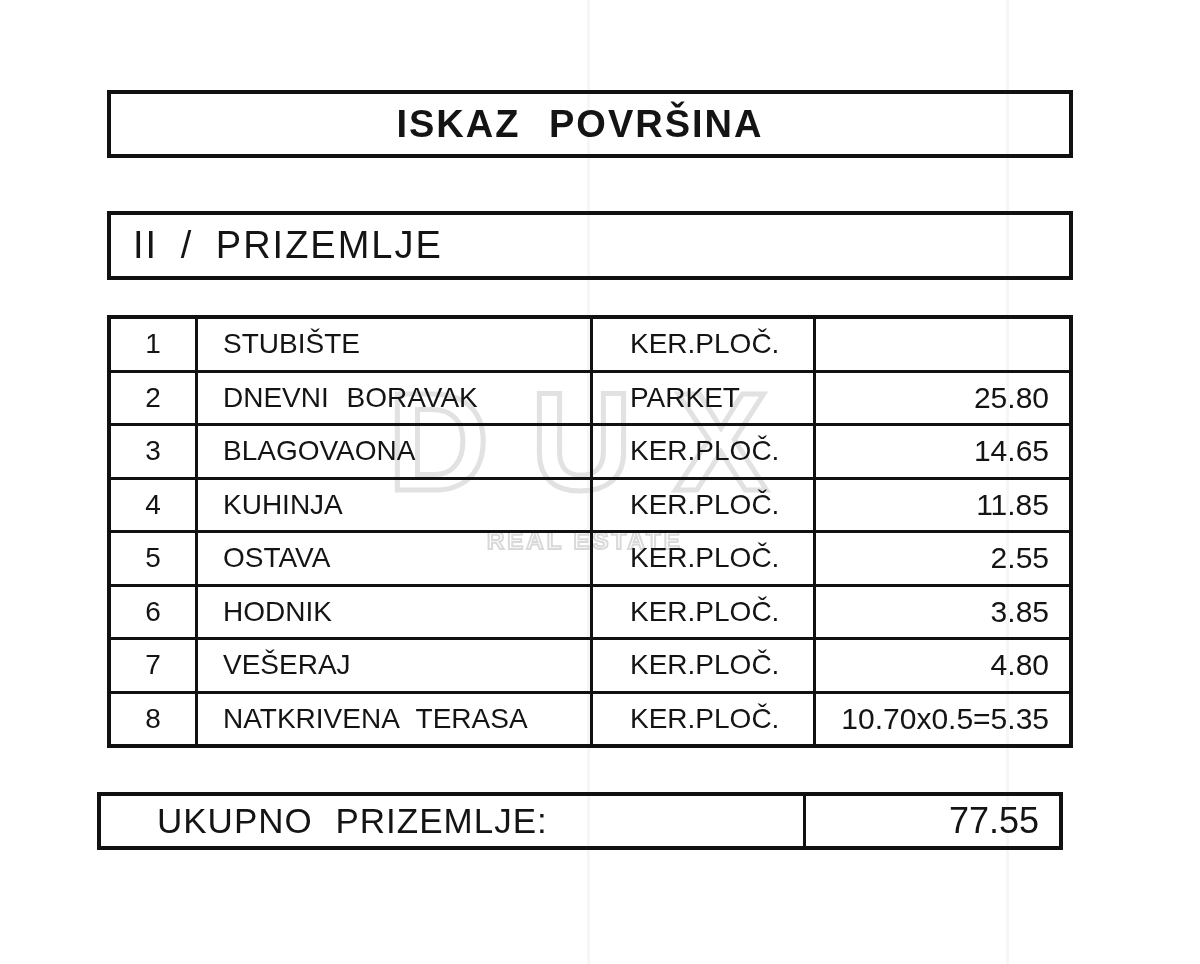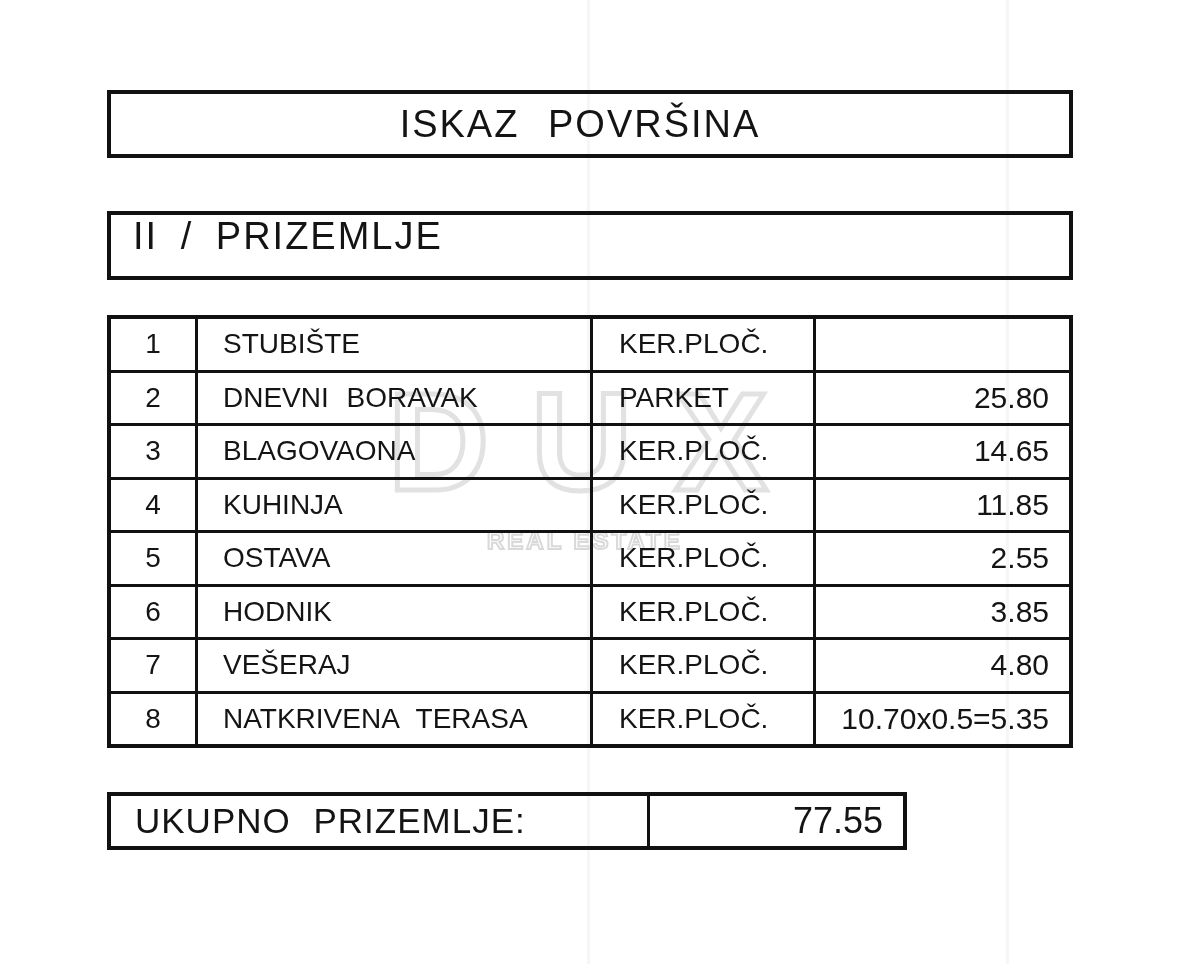--- a/index.html
+++ b/index.html
@@ -41,7 +41,7 @@
     display:flex; align-items:center; justify-content:center;
     padding-right:20px;
   }
-  .title-text { font-size:38px; letter-spacing:2px; word-spacing:16px; white-space:nowrap; }
+  .title-text { font-size:38px; letter-spacing:2px; word-spacing:16px; white-space:nowrap;font-weight:bold; }
 
   .floor-box {
     left:107px; top:211px; width:966px; height:69px;

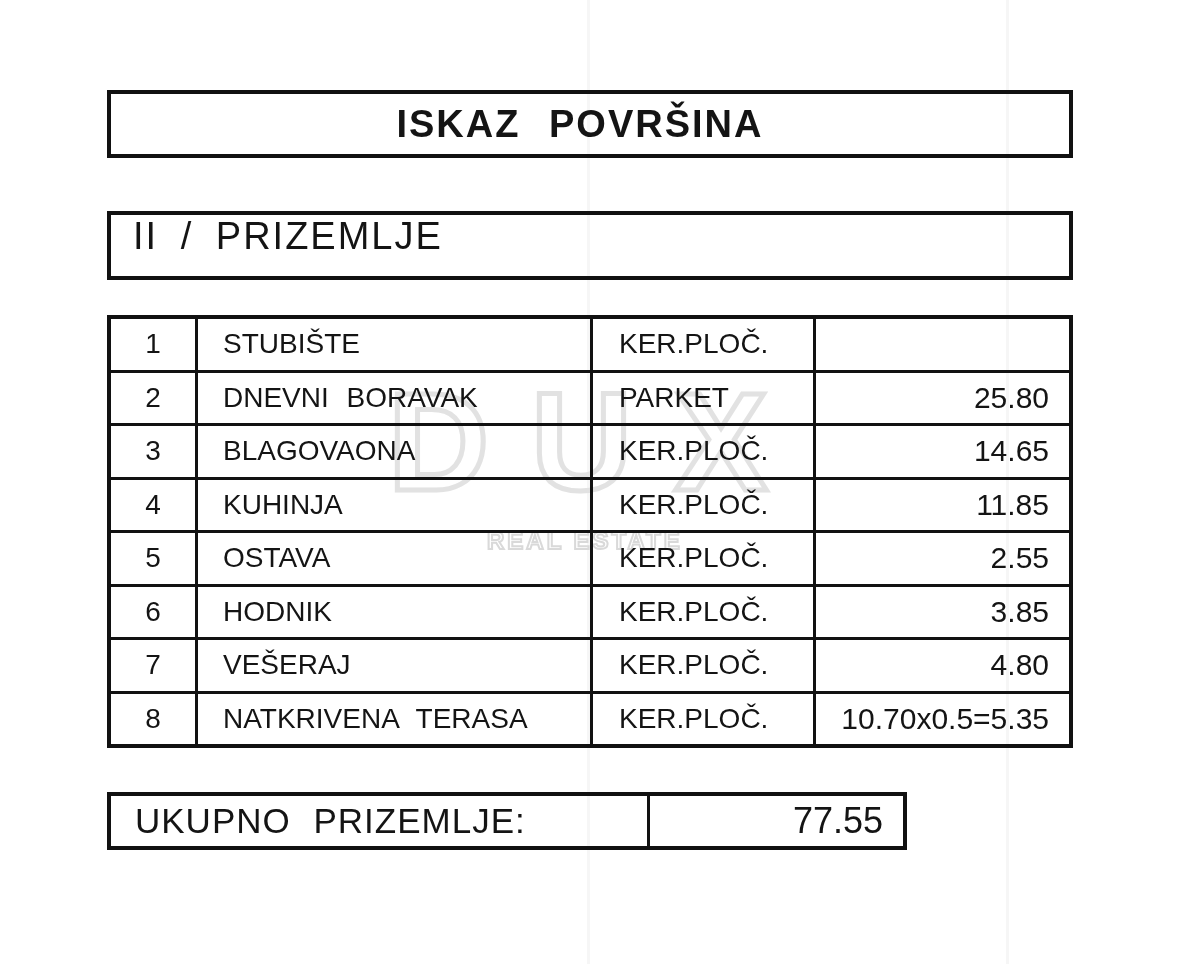--- a/index.html
+++ b/index.html
@@ -45,7 +45,7 @@
 
   .floor-box {
     left:107px; top:211px; width:966px; height:69px;
-    display:flex; padding-left:22px;
+    display:flex; align-items:center; padding-left:22px;
   }
   .floor-text { font-size:38px; letter-spacing:2px; word-spacing:10px; white-space:nowrap; }
 

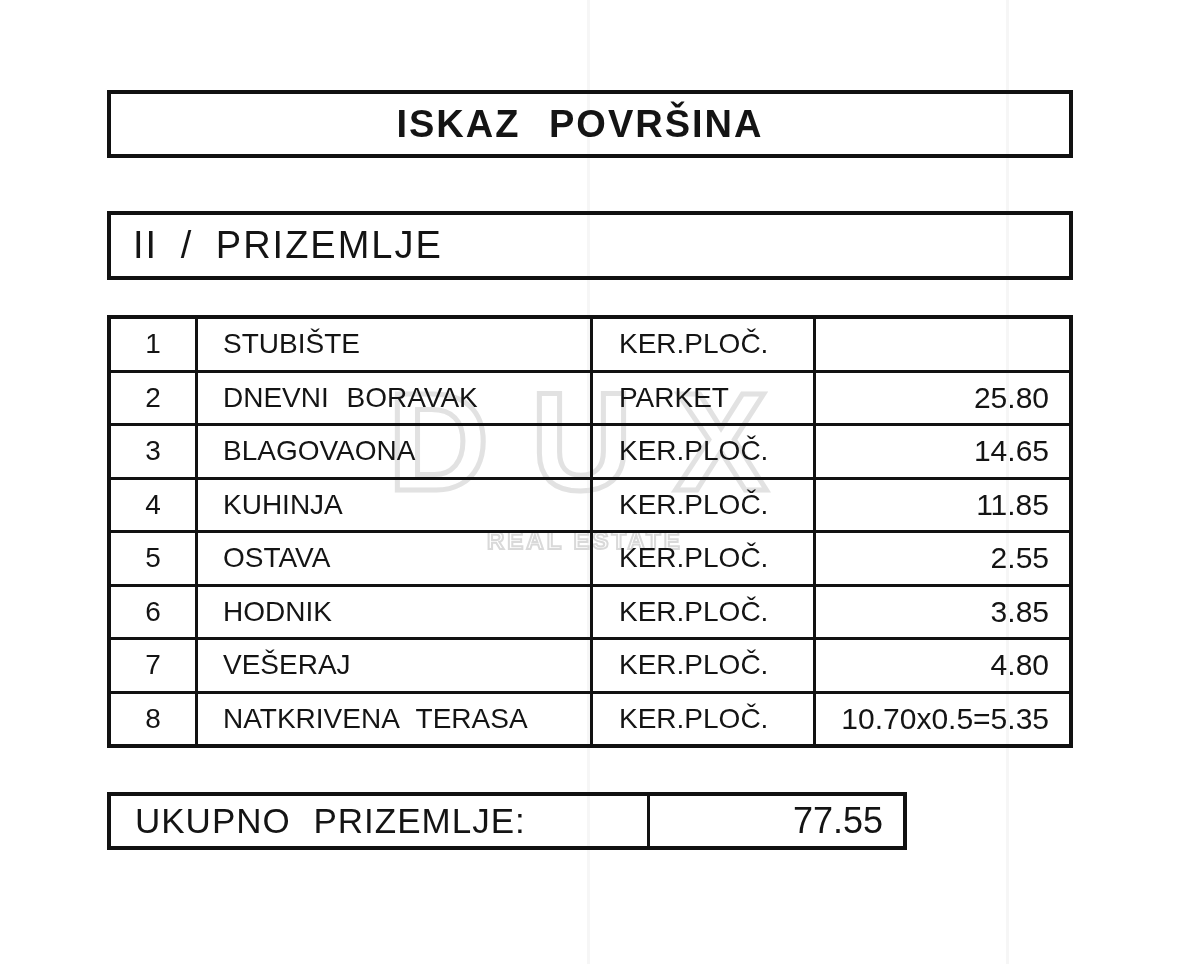--- a/index.html
+++ b/index.html
@@ -58,7 +58,7 @@
   .cell { display:flex; align-items:center; font-size:28px; white-space:nowrap; overflow:hidden; }
   .c-num  { width:87px;  justify-content:center; border-right:3px solid #111; }
   .c-name { width:395px; padding-left:25px; border-right:3px solid #111; word-spacing:10px;text-align:right; }
-  .c-mat  { width:223px; padding-left:26px; border-right:3px solid #111; }
+  .c-mat  { width:223px; padding-left:37px; border-right:3px solid #111; }
   .c-area { flex:1; justify-content:flex-end; padding-right:20px; font-size:30px; }
 
   .total-box { left:107px; top:792px; width:800px; height:58px; display:flex; }

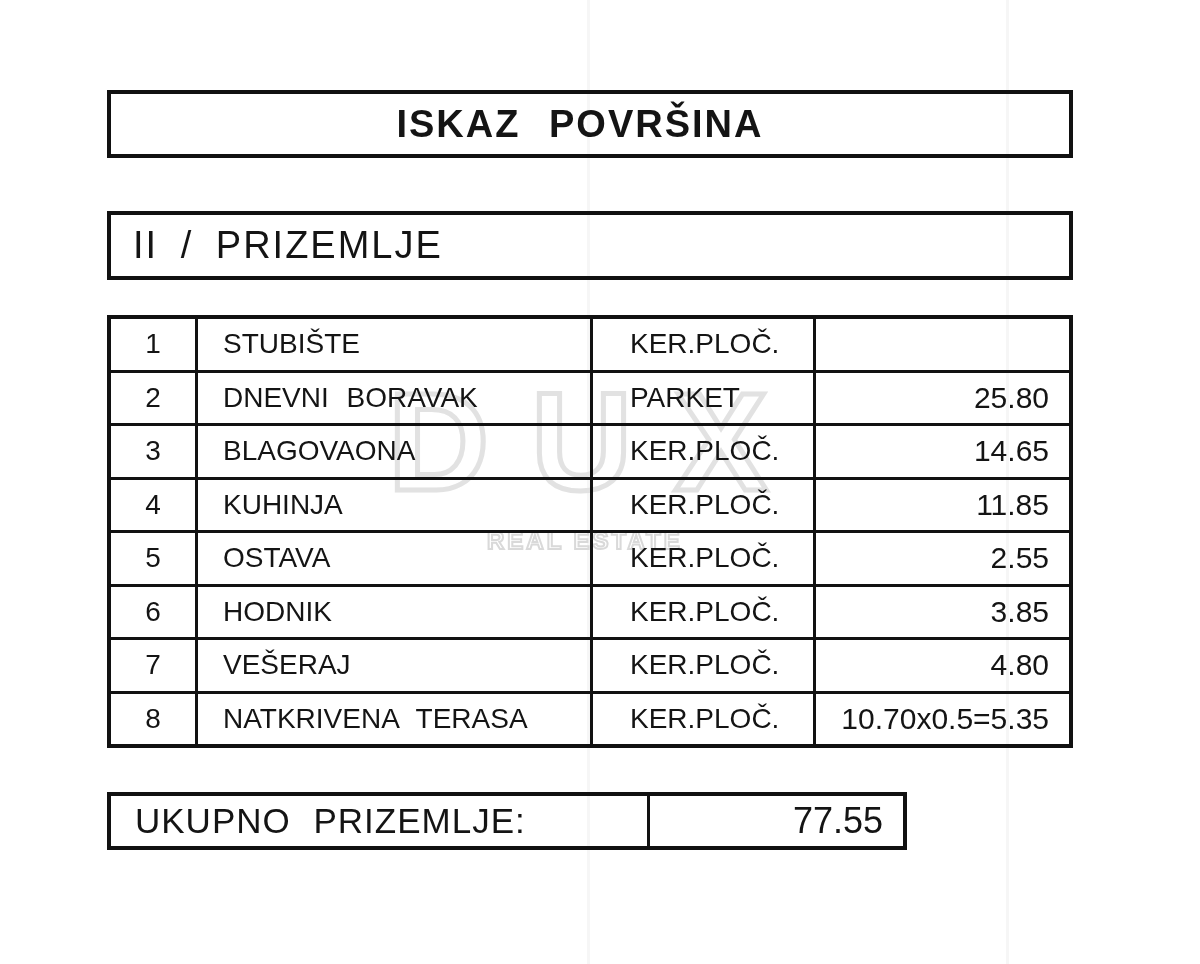--- a/index.html
+++ b/index.html
@@ -61,7 +61,7 @@
   .c-mat  { width:223px; padding-left:37px; border-right:3px solid #111; }
   .c-area { flex:1; justify-content:flex-end; padding-right:20px; font-size:30px; }
 
-  .total-box { left:107px; top:792px; width:800px; height:58px; display:flex; }
+  .total-box { left:97px; top:792px; width:966px; height:58px; display:flex;padding-left:32px; }
   .total-label {
     flex:1; display:flex; align-items:center; padding-left:24px;
     font-size:35px; letter-spacing:1px; word-spacing:12px;

